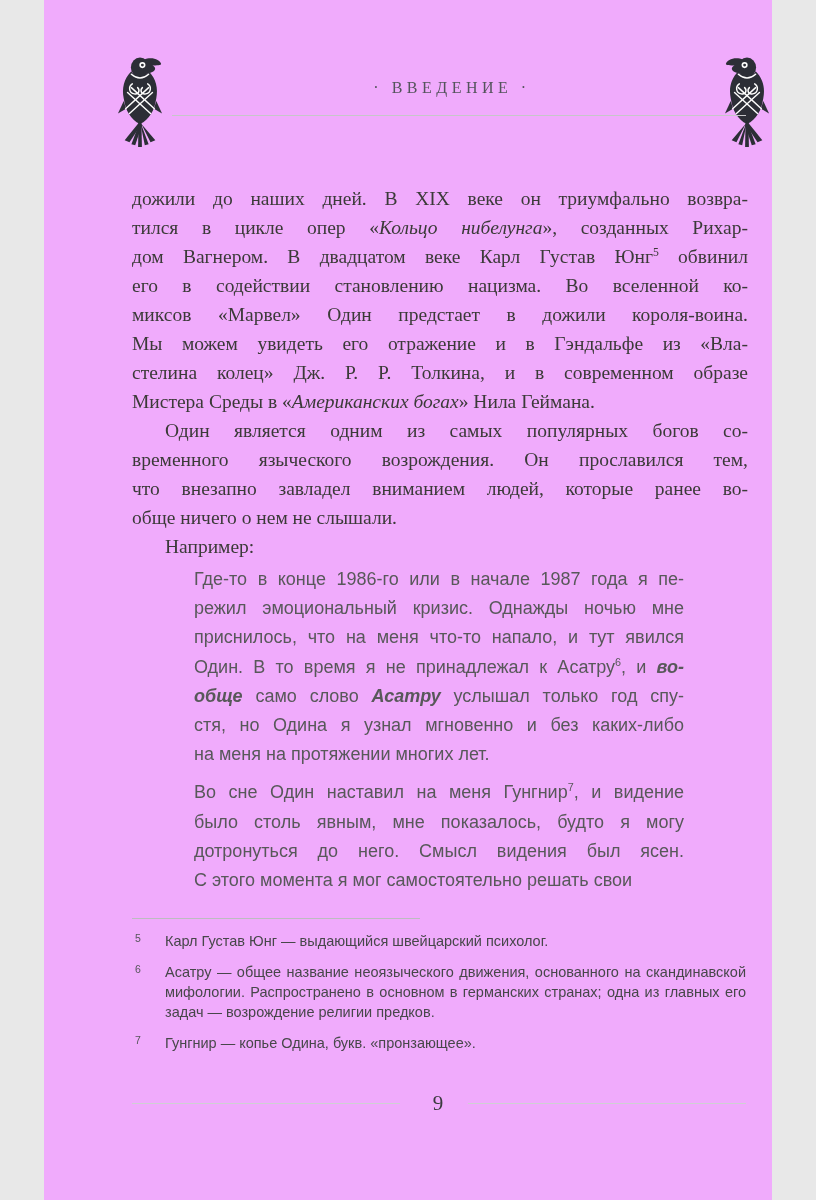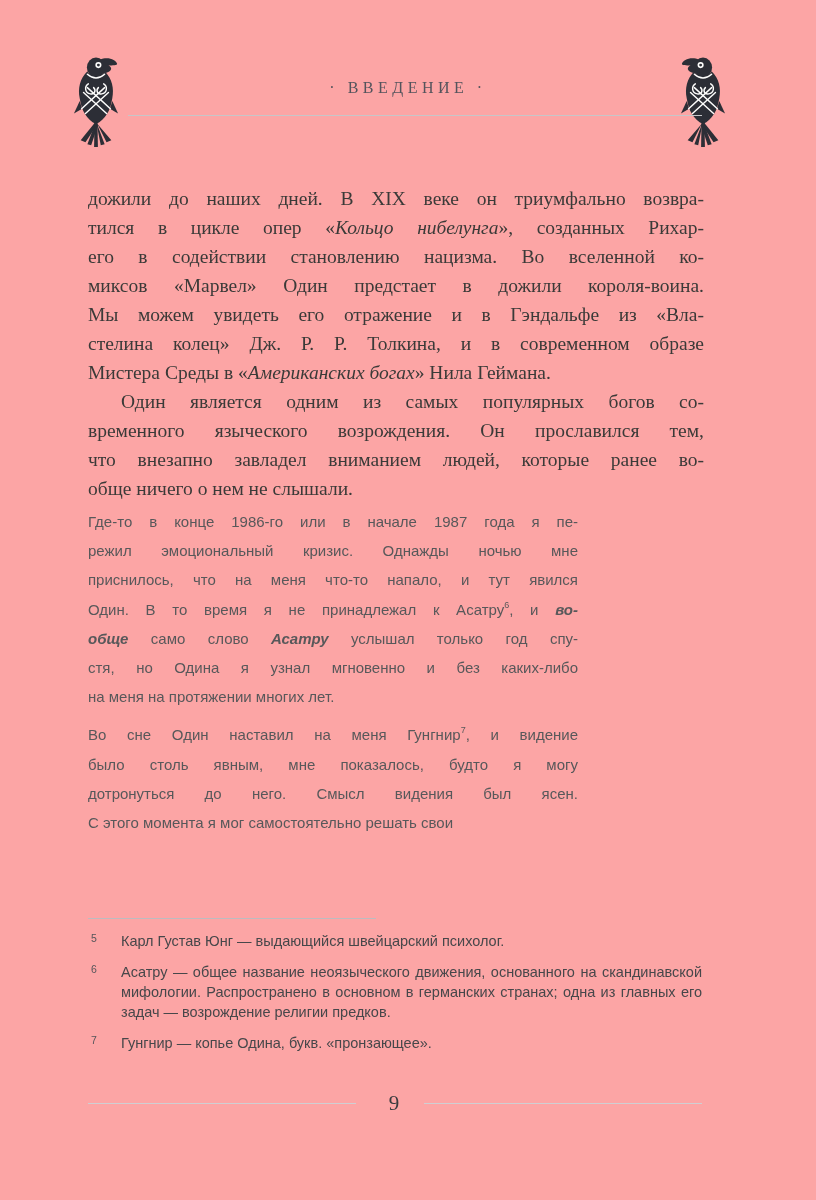--- a/index.html
+++ b/index.html
@@ -4,8 +4,8 @@
 <style>
   html,body { margin:0; padding:0; background:#e8e8e8; }
   .page {
-    position:relative; width:816px; height:1200px; margin:0 auto;
-    background:#fca5a5; overflow:hidden;
+    position:relative; width:728px; height:1200px; margin:0 auto;
+    background:#f0abfc; overflow:hidden;
     font-family:"Liberation Serif", serif;
   }
   

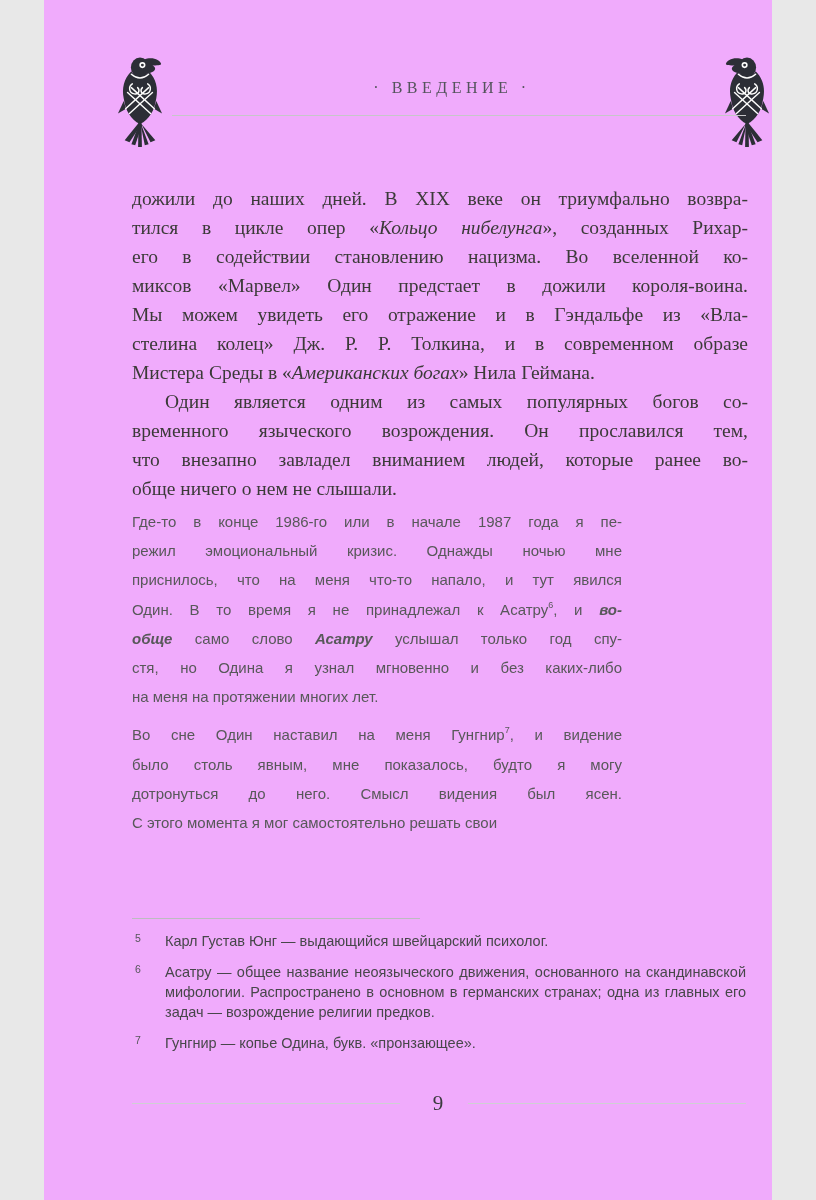--- a/index.html
+++ b/index.html
@@ -125,6 +125,7 @@
       <div class="block body">
         <div class="line"><span>дожили до наших дней. В XIX веке он триумфально возвра-</span></div>
         <div class="line"><span>тился в цикле опер «</span><span class="i">Кольцо нибелунга</span><span>», созданных Рихар-</span></div>
+        <div class="line"><span>дом Вагнером. В двадцатом веке Карл Густав Юнг</span><span class="sup">5</span><span> обвинил</span></div>
         <div class="line"><span>его в содействии становлению нацизма. Во вселенной ко-</span></div>
         <div class="line"><span>миксов «Марвел» Один предстает в дожили короля-воина.</span></div>
         <div class="line"><span>Мы можем увидеть его отражение и в Гэндальфе из «Вла-</span></div>

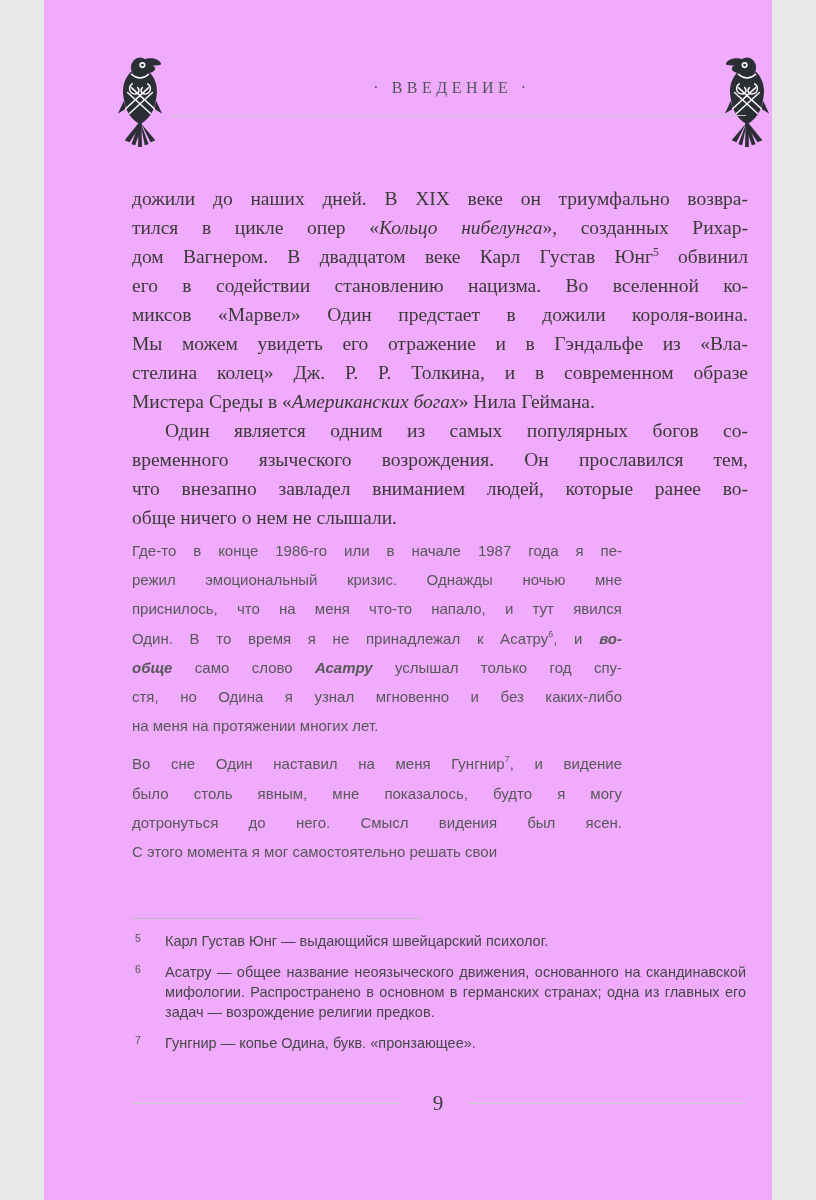--- a/index.html
+++ b/index.html
@@ -138,6 +138,9 @@
         <div class="line"><span>что внезапно завладел вниманием людей, которые ранее во-</span></div>
         <div class="line last"><span>обще ничего о нем не слышали.</span></div>
       </div>
+      <div class="block body indent">
+        <div class="line last"><span>Например:</span></div>
+      </div>
       <div class="block quote first-quote">
         <div class="line"><span>Где-то в конце 1986-го или в начале 1987 года я пе-</span></div>
         <div class="line"><span>режил эмоциональный кризис. Однажды ночью мне</span></div>

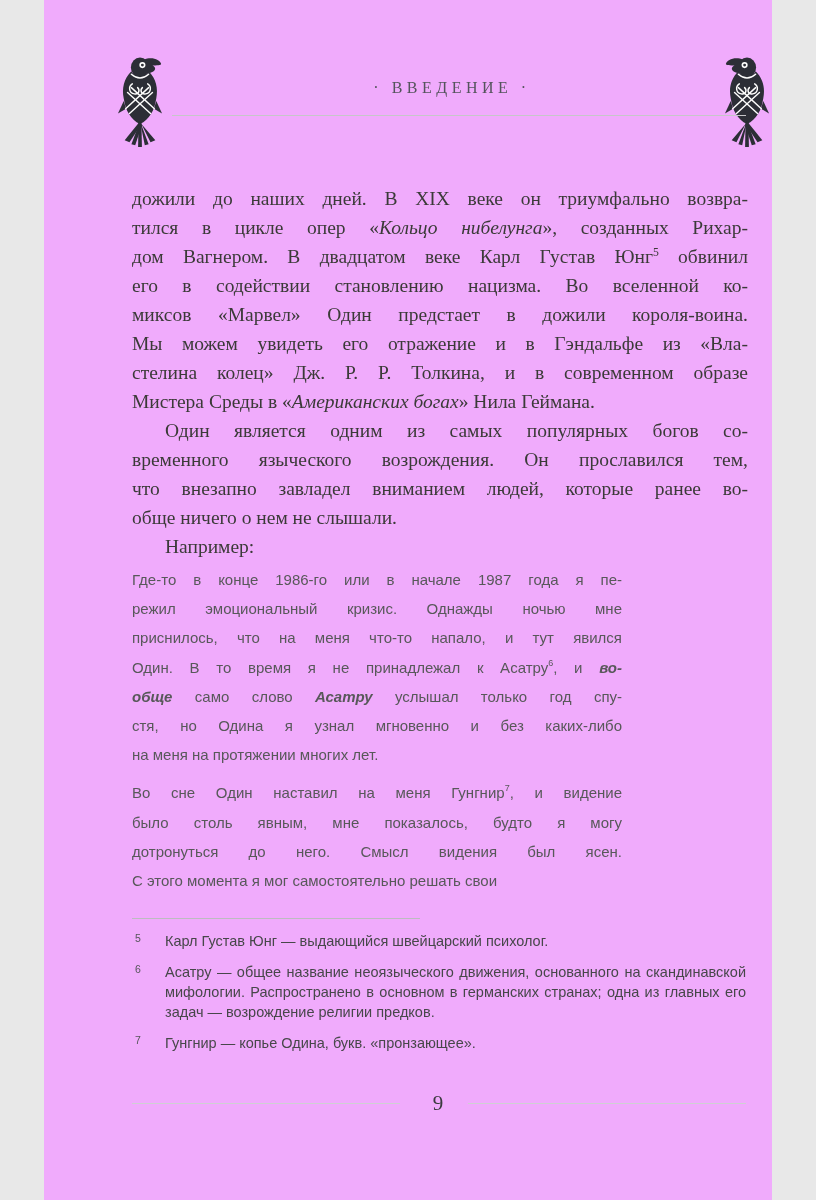--- a/index.html
+++ b/index.html
@@ -29,8 +29,8 @@
     color:#3b3a38;
   }
   .block.quote {
-    font-family:"Liberation Sans", sans-serif; font-size:15px; line-height:29.2px;
-    color:#58585a; width:490px;
+    font-family:"Liberation Sans", sans-serif; font-size:18px; line-height:29.2px;
+    color:#58585a; margin-left:62px; width:490px;
   }
   .block.quote.first-quote { margin-top:4px; }
   .block.quote + .block.quote { margin-top:9px; }

